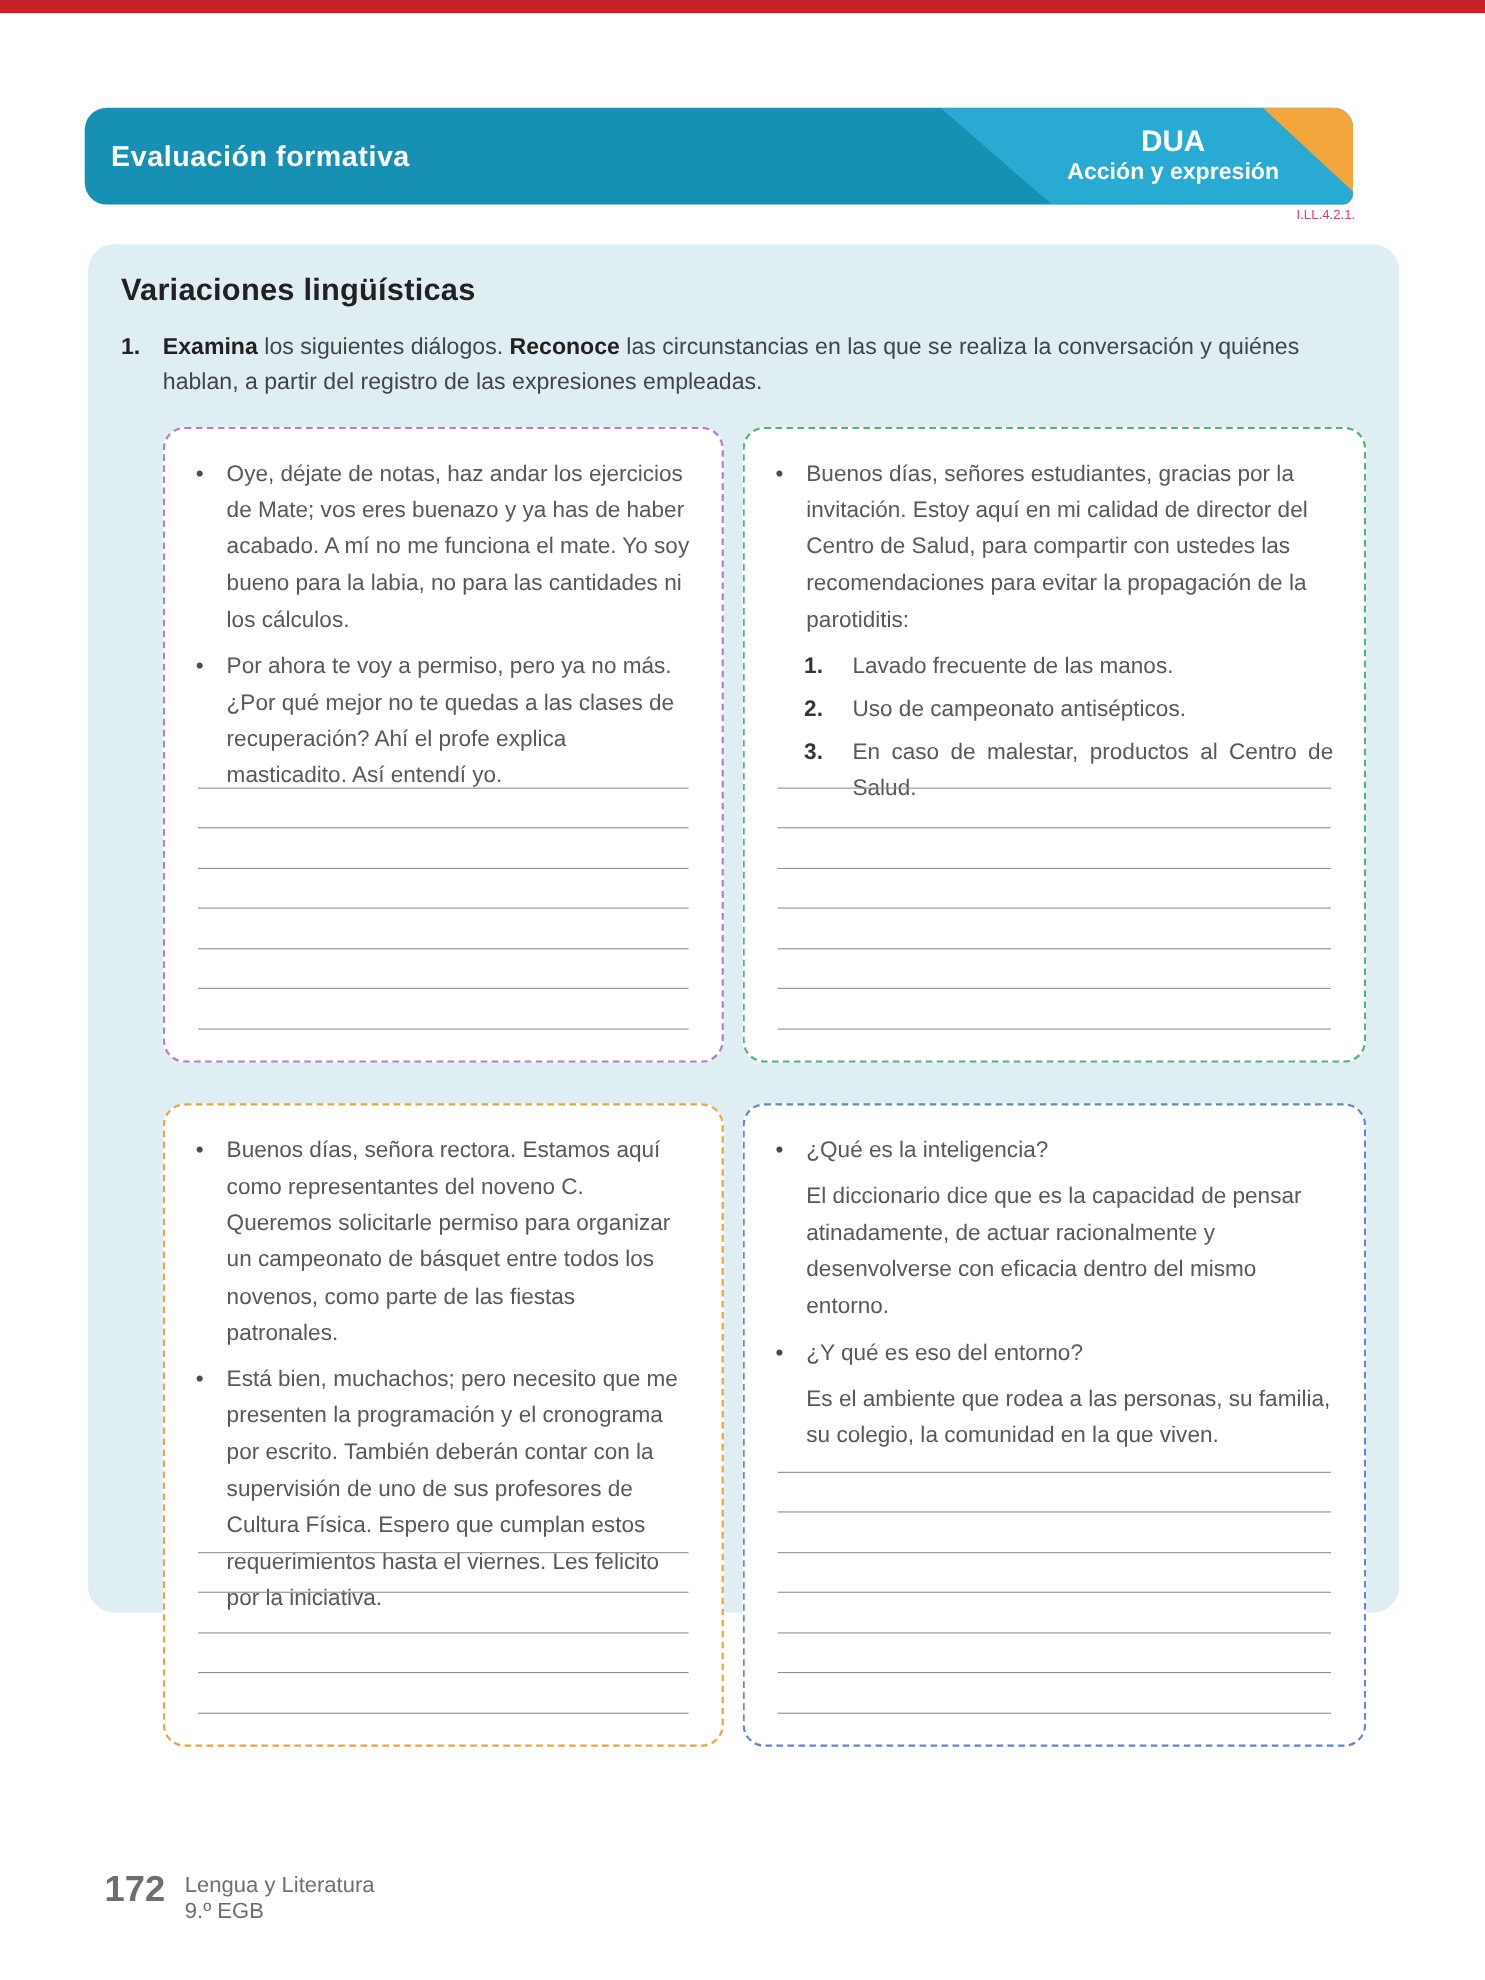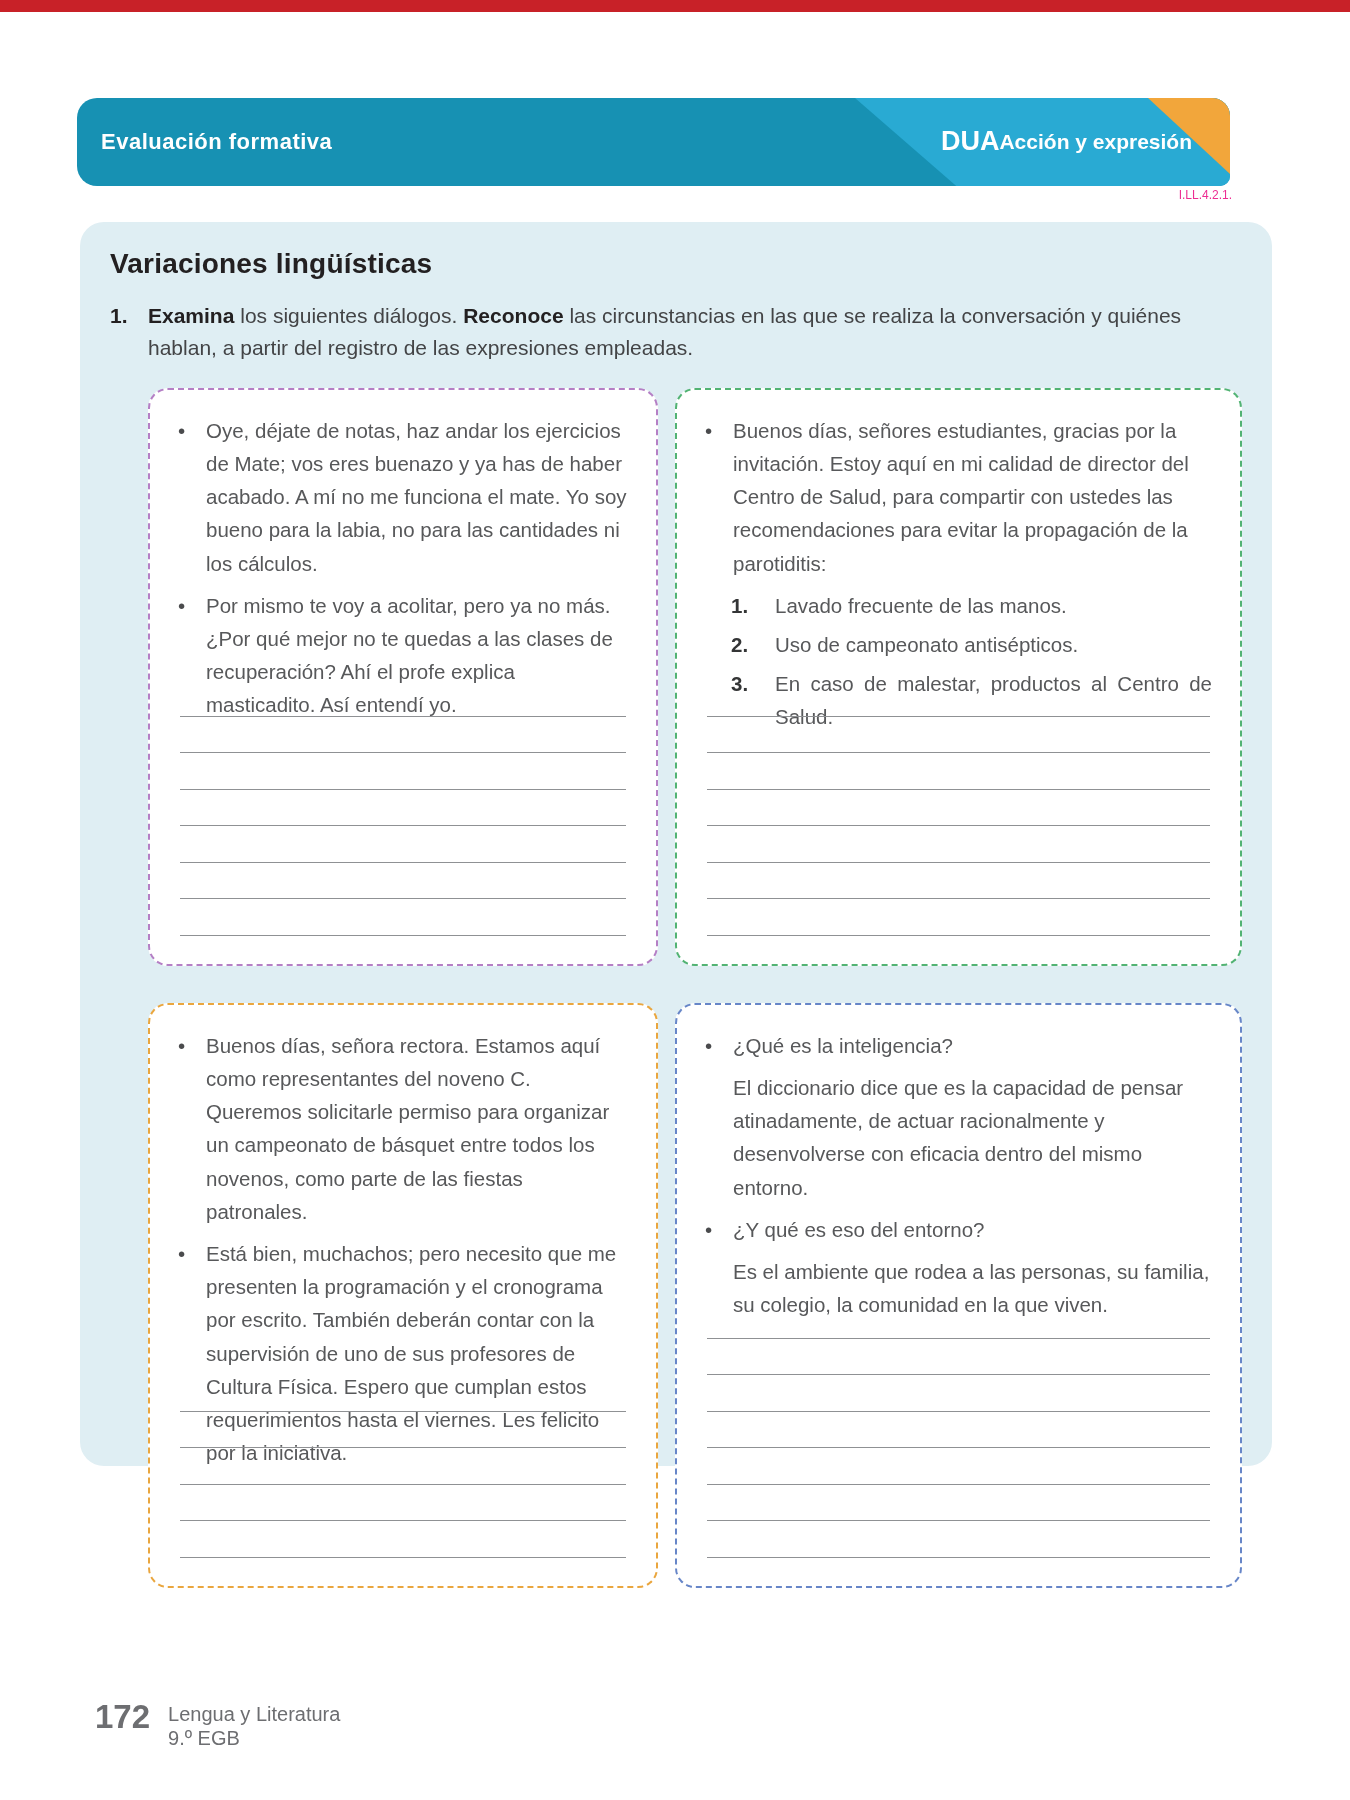--- a/index.html
+++ b/index.html
@@ -26,7 +26,7 @@
   .header-bar{position:absolute;top:98px;left:77px;width:1153px;height:88px;background:var(--c-teal);
     border-radius:20px 18px 10px 20px;overflow:hidden;}
   .header-title{position:absolute;left:24px;top:0;height:100%;display:flex;align-items:center;
-    color:#fff;font-size:22px;font-weight:bold;letter-spacing:.5px;}
+    color:#fff;font-size:26px;font-weight:bold;letter-spacing:.5px;}
   .header-badge{position:absolute;right:0;top:0;width:375px;height:100%;background:var(--c-teal-light);
     clip-path:polygon(0 0,100% 0,100% 100%,27% 100%);
     display:flex;align-items:center;justify-content:center;color:#fff;padding-left:48px;}

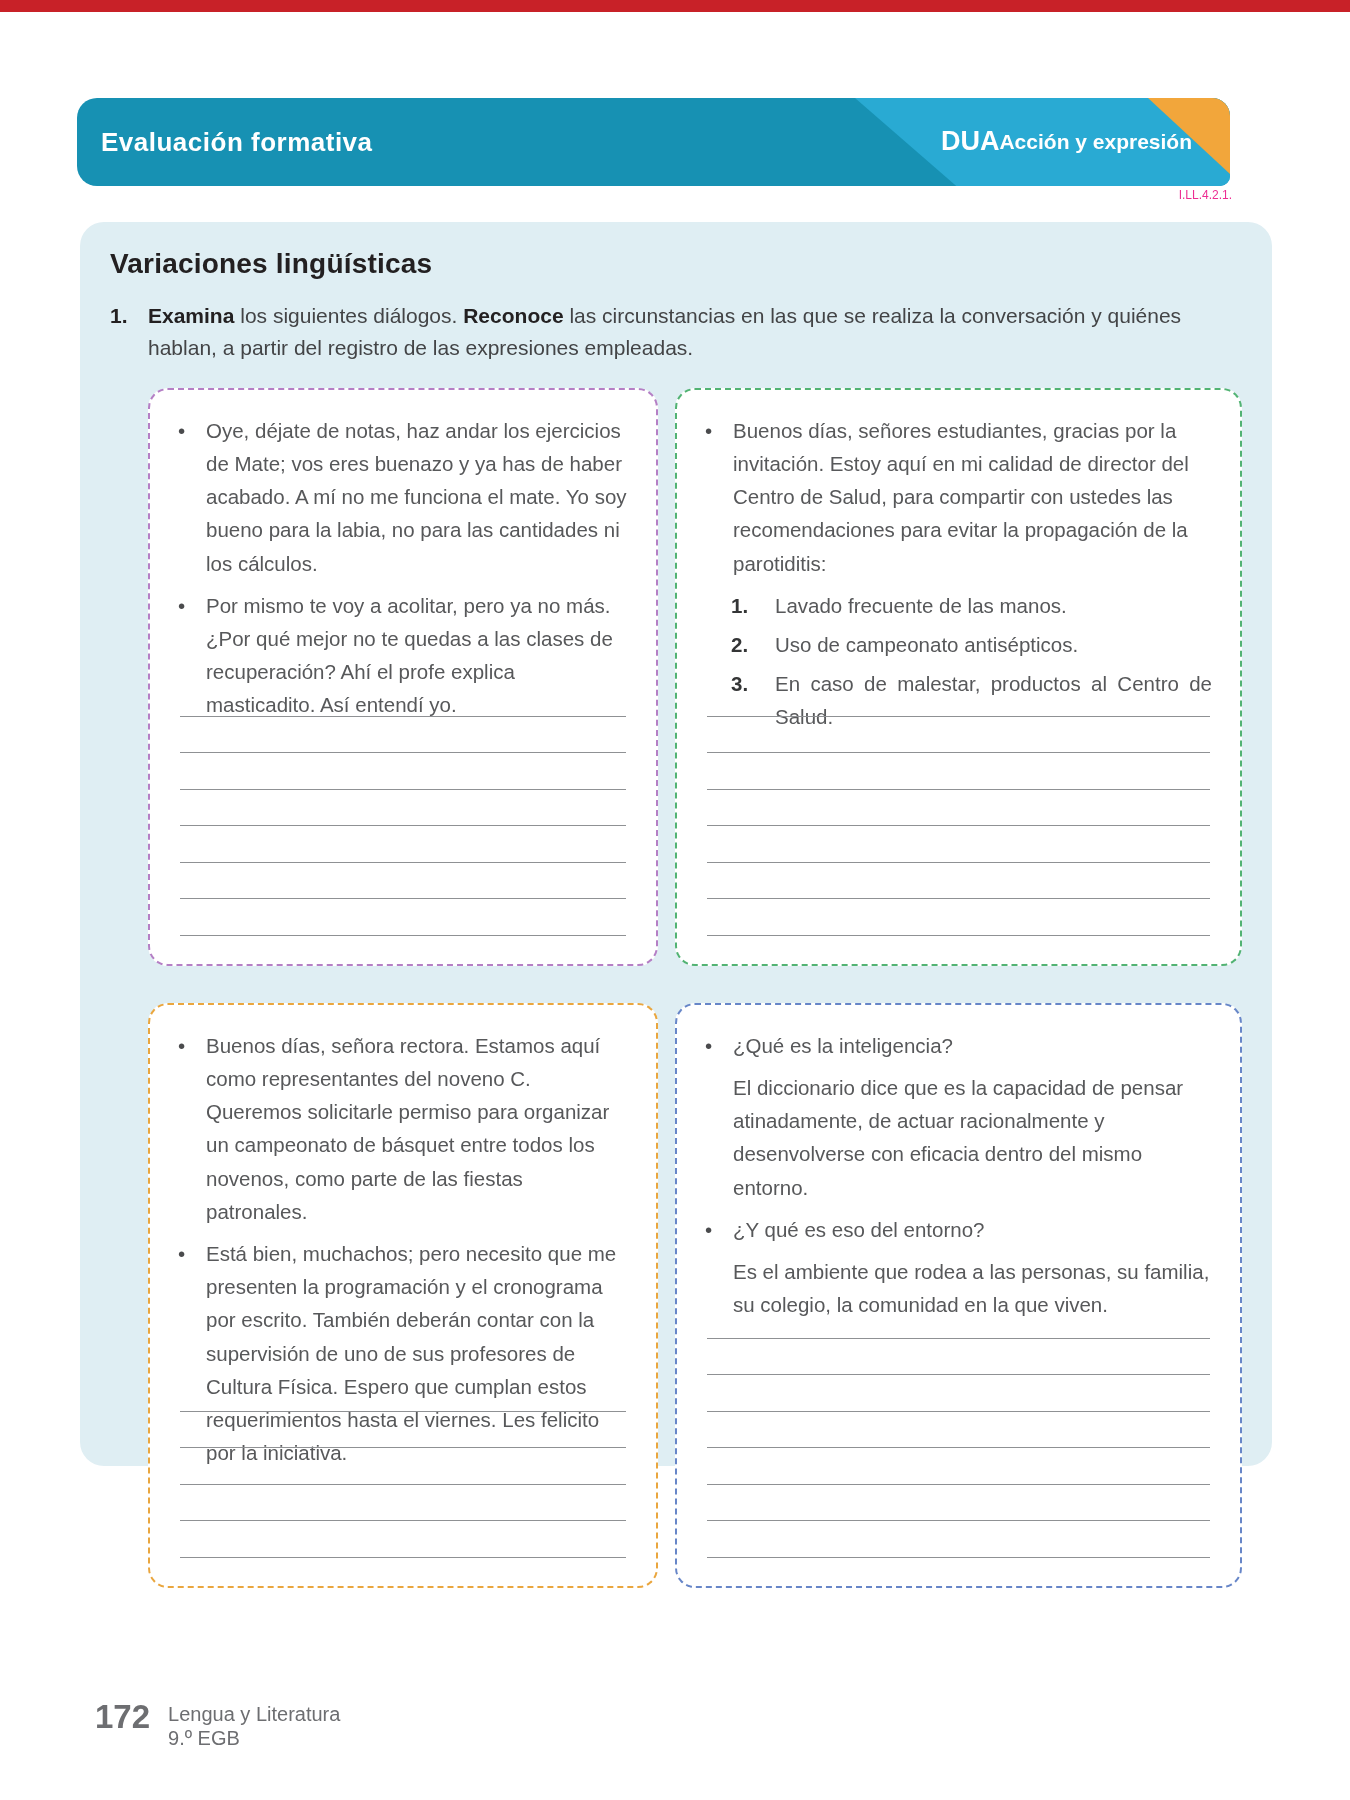--- a/index.html
+++ b/index.html
@@ -29,7 +29,7 @@
     color:#fff;font-size:26px;font-weight:bold;letter-spacing:.5px;}
   .header-badge{position:absolute;right:0;top:0;width:375px;height:100%;background:var(--c-teal-light);
     clip-path:polygon(0 0,100% 0,100% 100%,27% 100%);
-    display:flex;align-items:center;justify-content:center;color:#fff;padding-left:48px;}
+    display:flex;flex-direction:column;align-items:center;justify-content:center;color:#fff;padding-left:48px;}
   .badge-title{font-size:27px;font-weight:bold;line-height:1.1;}
   .badge-subtitle{font-size:21px;font-weight:bold;line-height:1.3;}
   .header-corner{position:absolute;right:0;top:0;width:82px;height:76px;background:var(--c-orange);

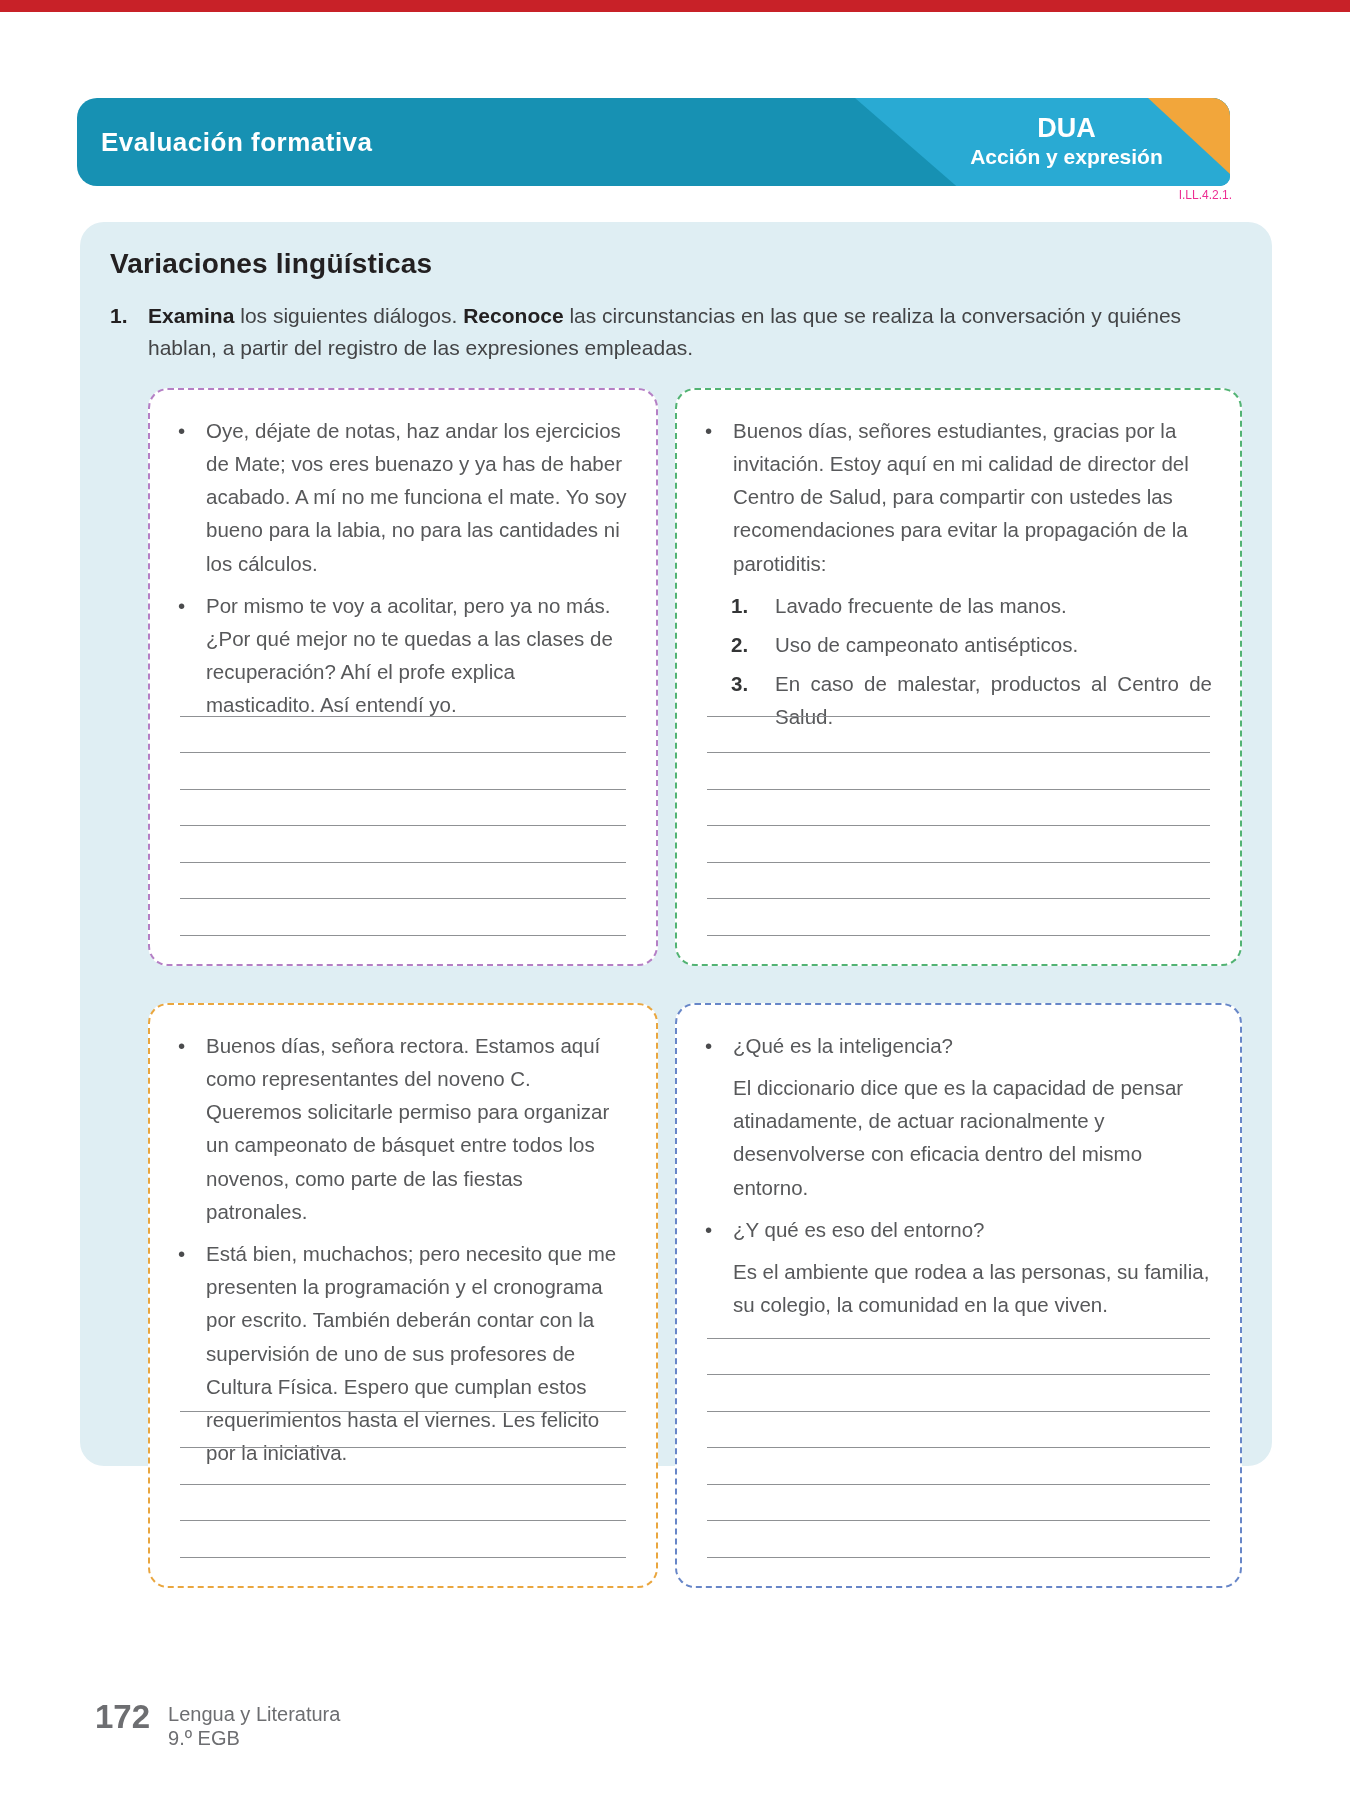--- a/index.html
+++ b/index.html
@@ -102,7 +102,7 @@
             </div>
             <div class="box-item bullet">
               <span class="marker">•</span>
-              <div class="item-text">Por mismo te voy a acolitar, pero ya no más. ¿Por qué mejor no te quedas a las clases de recuperación? Ahí el profe explica masticadito. Así entendí yo.</div>
+              <div class="item-text">Por ahora te voy a permiso, pero ya no más. ¿Por qué mejor no te quedas a las clases de recuperación? Ahí el profe explica masticadito. Así entendí yo.</div>
             </div>
           </div>
         <div class="answer-lines">

